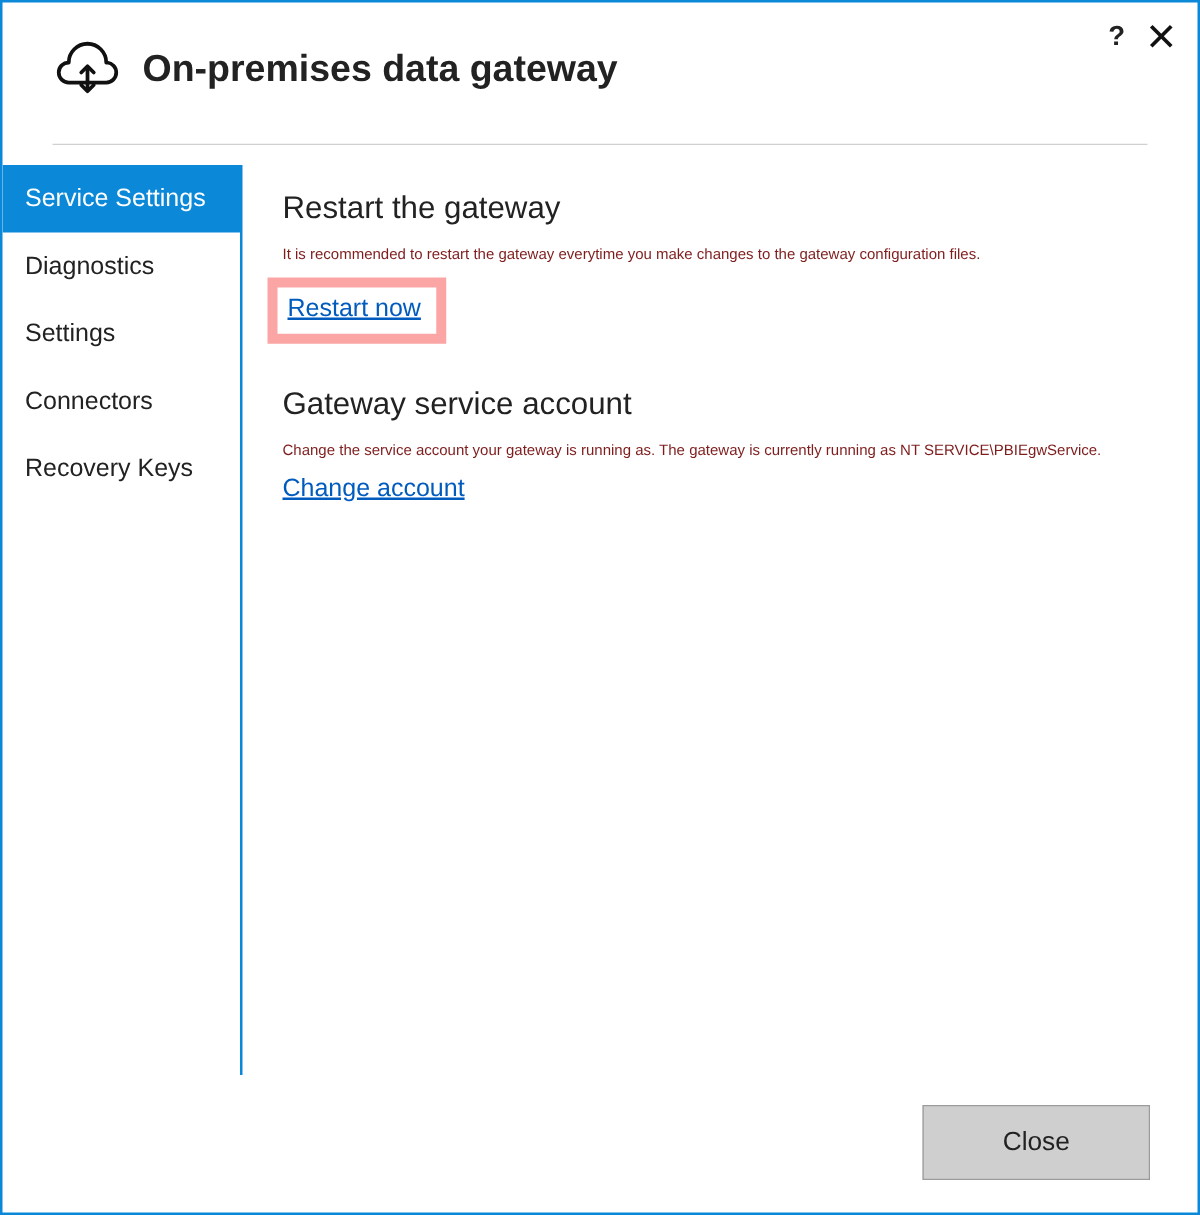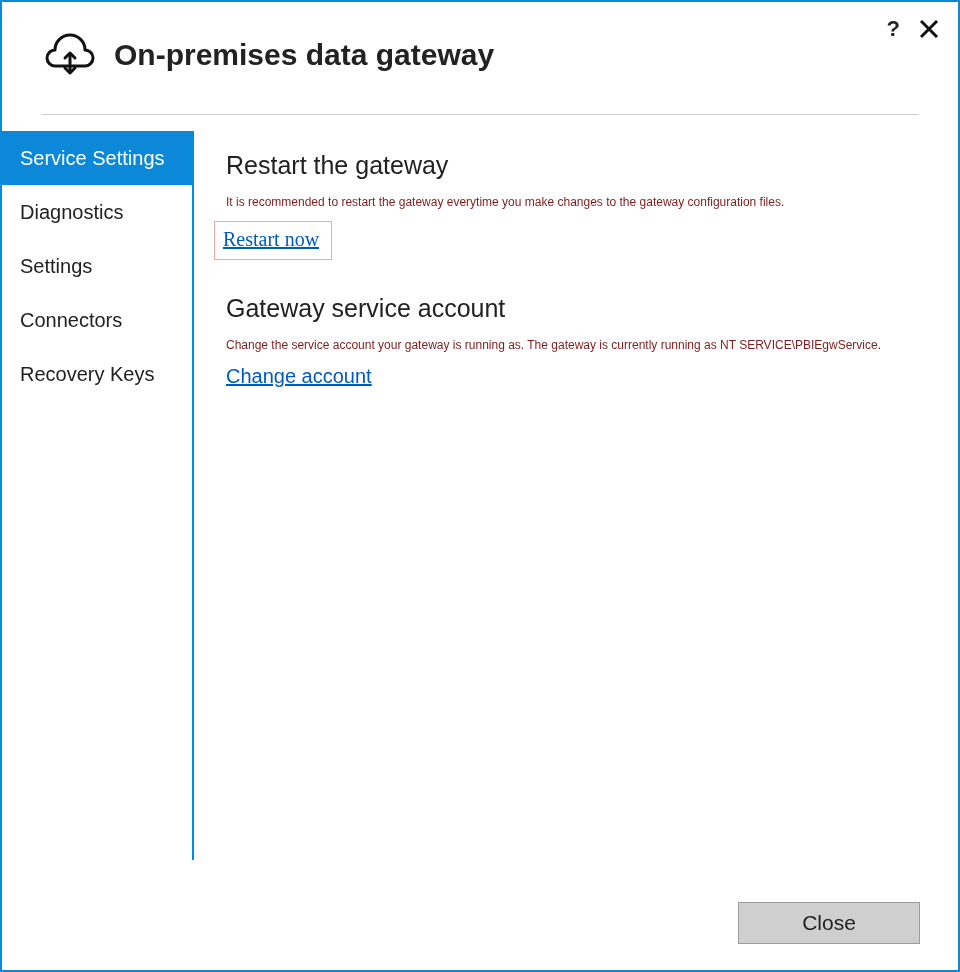--- a/index.html
+++ b/index.html
@@ -109,11 +109,10 @@
     }
     .highlight-box {
       display: inline-block;
-      border: 1px solid #fca5a5;
+      border: 8px solid #fca5a5;
       padding: 6px 12px 8px 8px;
       margin-left: -12px;
       margin-bottom: 30px;
-      font-family: Liberation Serif, serif;
     }
     .section2 { margin-top: 4px; }
     .footer {

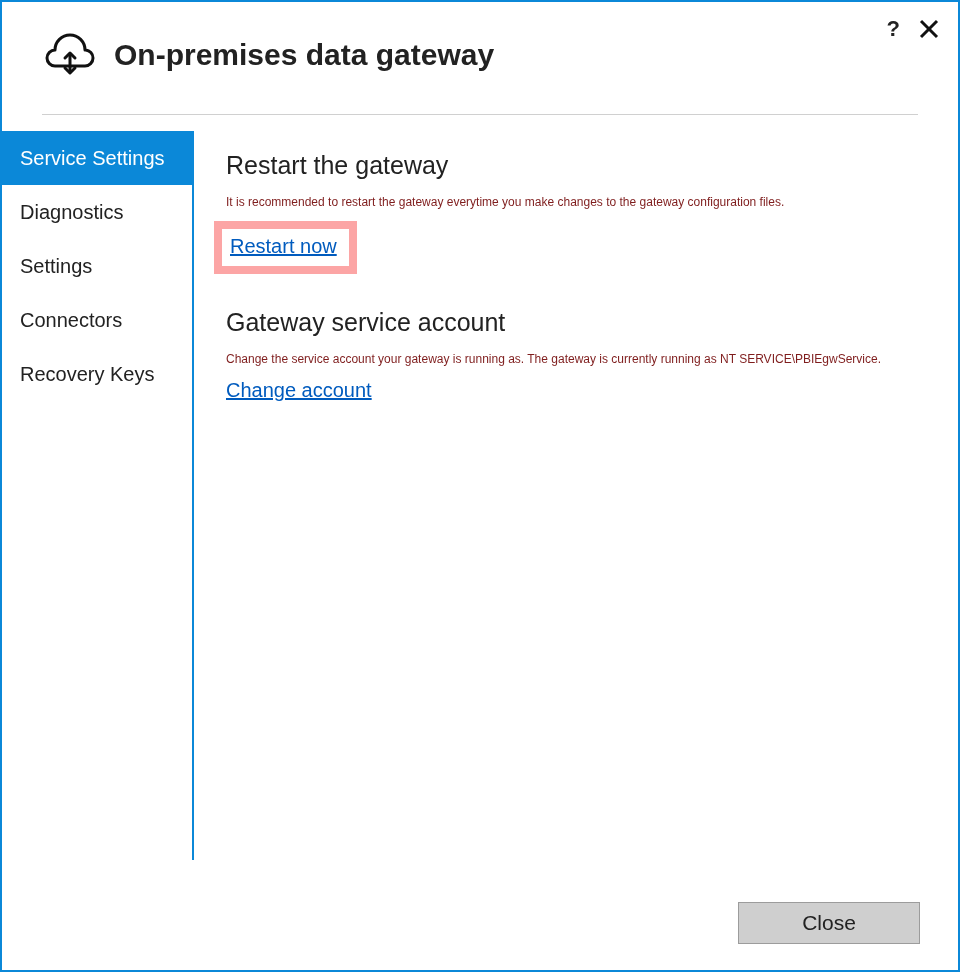--- a/index.html
+++ b/index.html
@@ -122,7 +122,7 @@
     }
     .btn {
       min-width: 182px;
-      height: 42px;
+      height: 60px;
       background: #cfcfcf;
       border: 1px solid #9c9c9c;
       color: #222;

